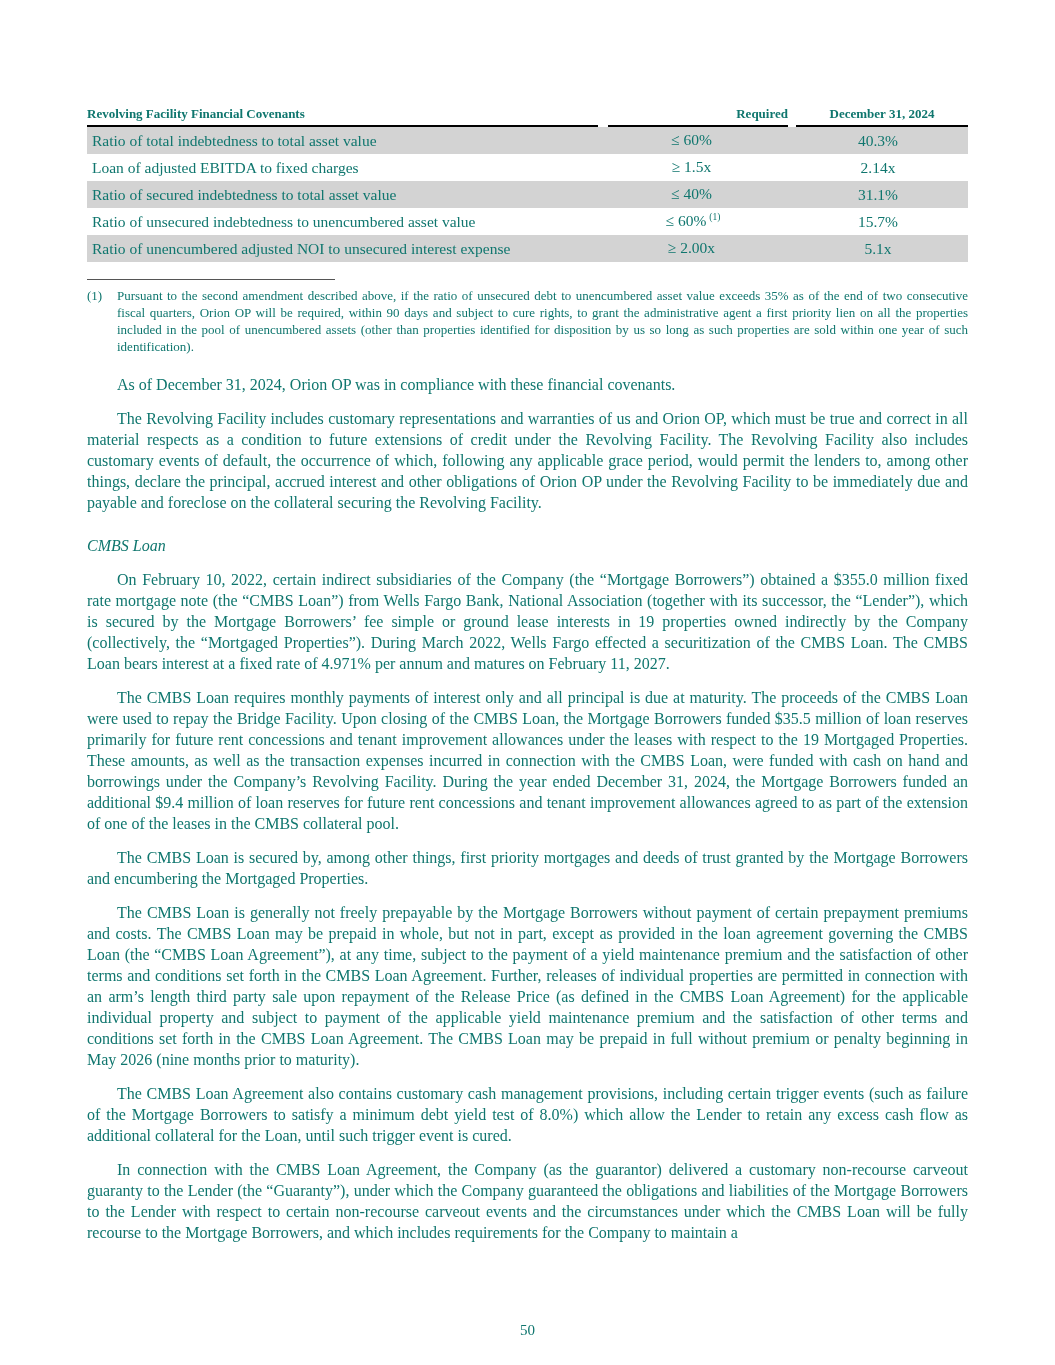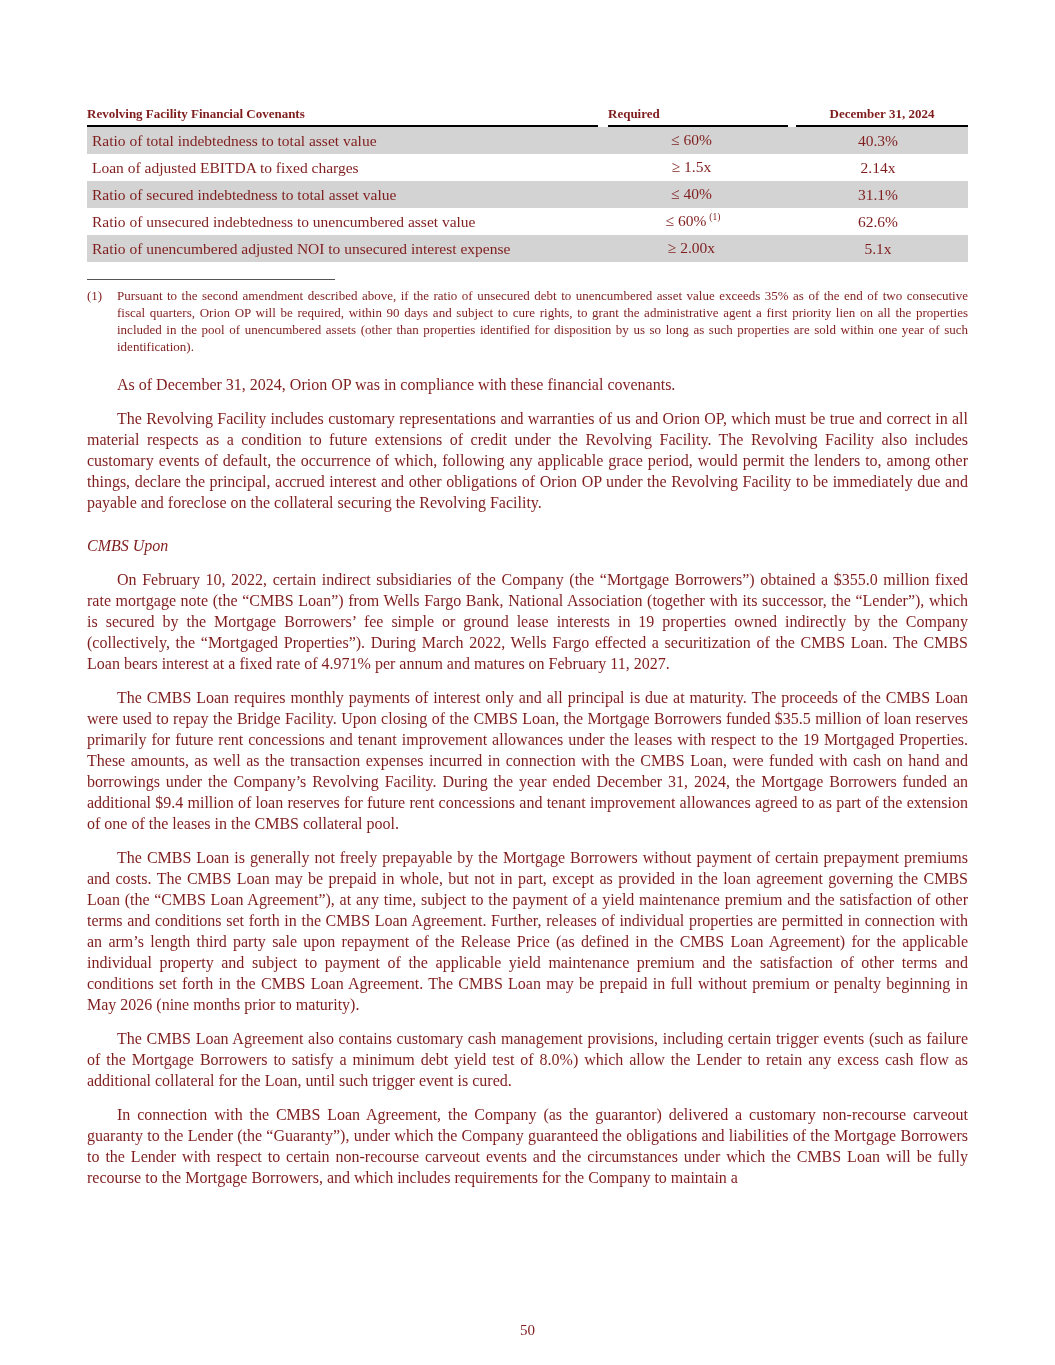--- a/index.html
+++ b/index.html
@@ -8,7 +8,7 @@
     width: 1055px;
     height: 1365px;
     background: #ffffff;
-    color: #7f1d1d;
+    color: #0f766e;
     font-family: "Liberation Serif", serif;
     overflow: hidden;
   }

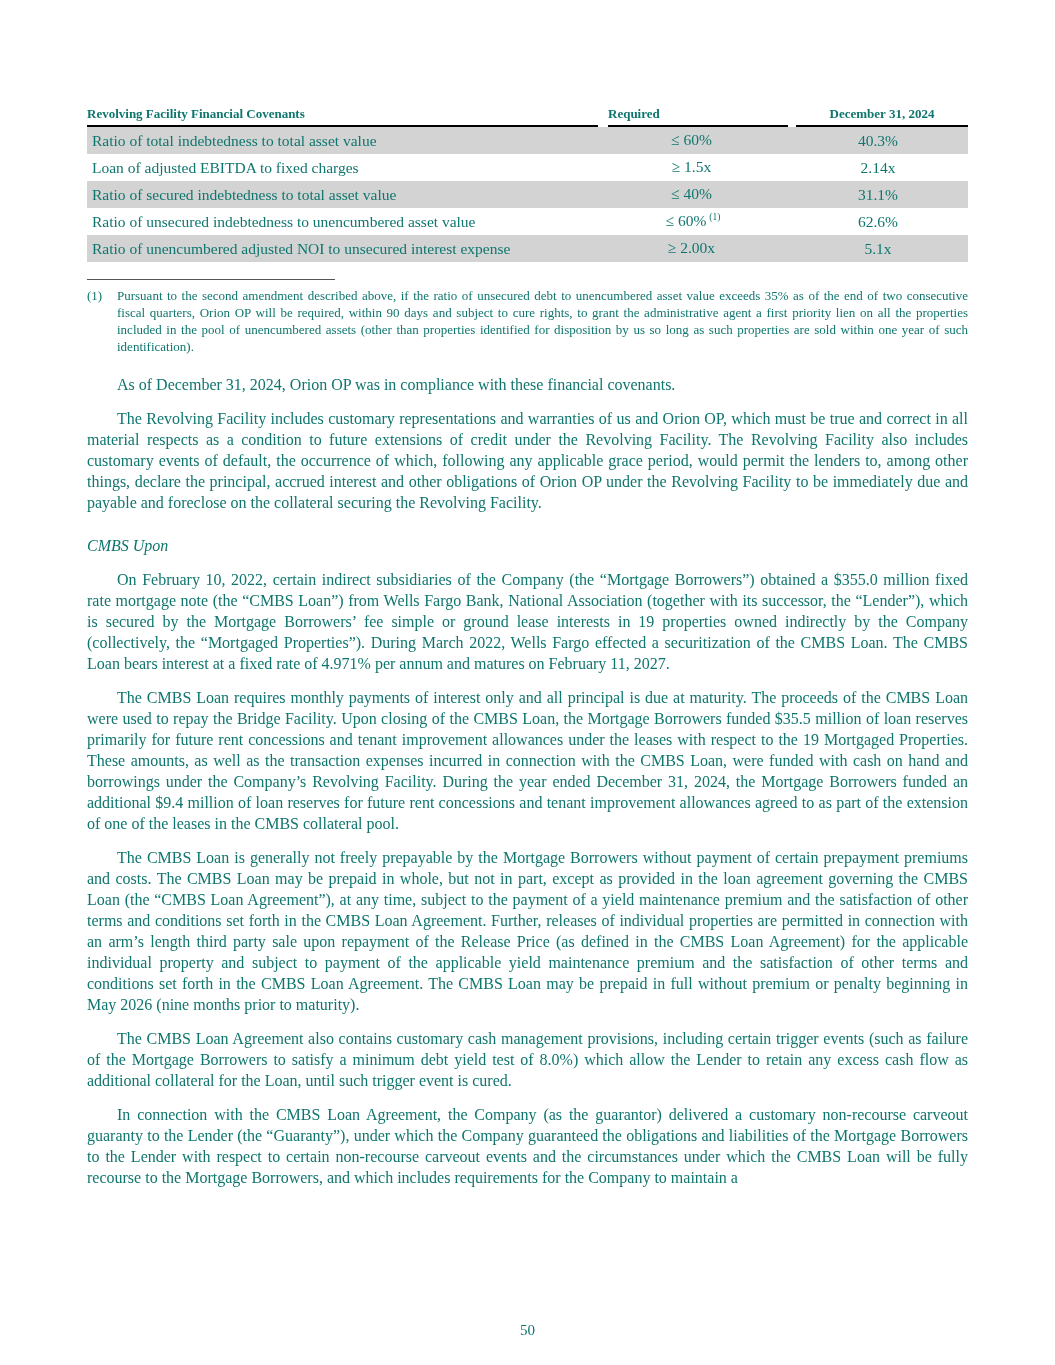--- a/index.html
+++ b/index.html
@@ -28,7 +28,7 @@
   th { padding: 0; vertical-align: bottom; font-size: 13px; font-weight: bold; }
   th .hl { border-bottom: 2px solid #000; padding-bottom: 3px; }
   th.h1 .hl { text-align: left; }
-  th.h2 .hl { margin-left: 10px; text-align: left; }
+  th.h2 .hl { margin-left: 10px; text-align: right; }
   th.h3 .hl { margin-left: 8px; text-align: center; }
 
   td { height: 25px; font-size: 15.5px; vertical-align: middle; padding: 1px 16px; }

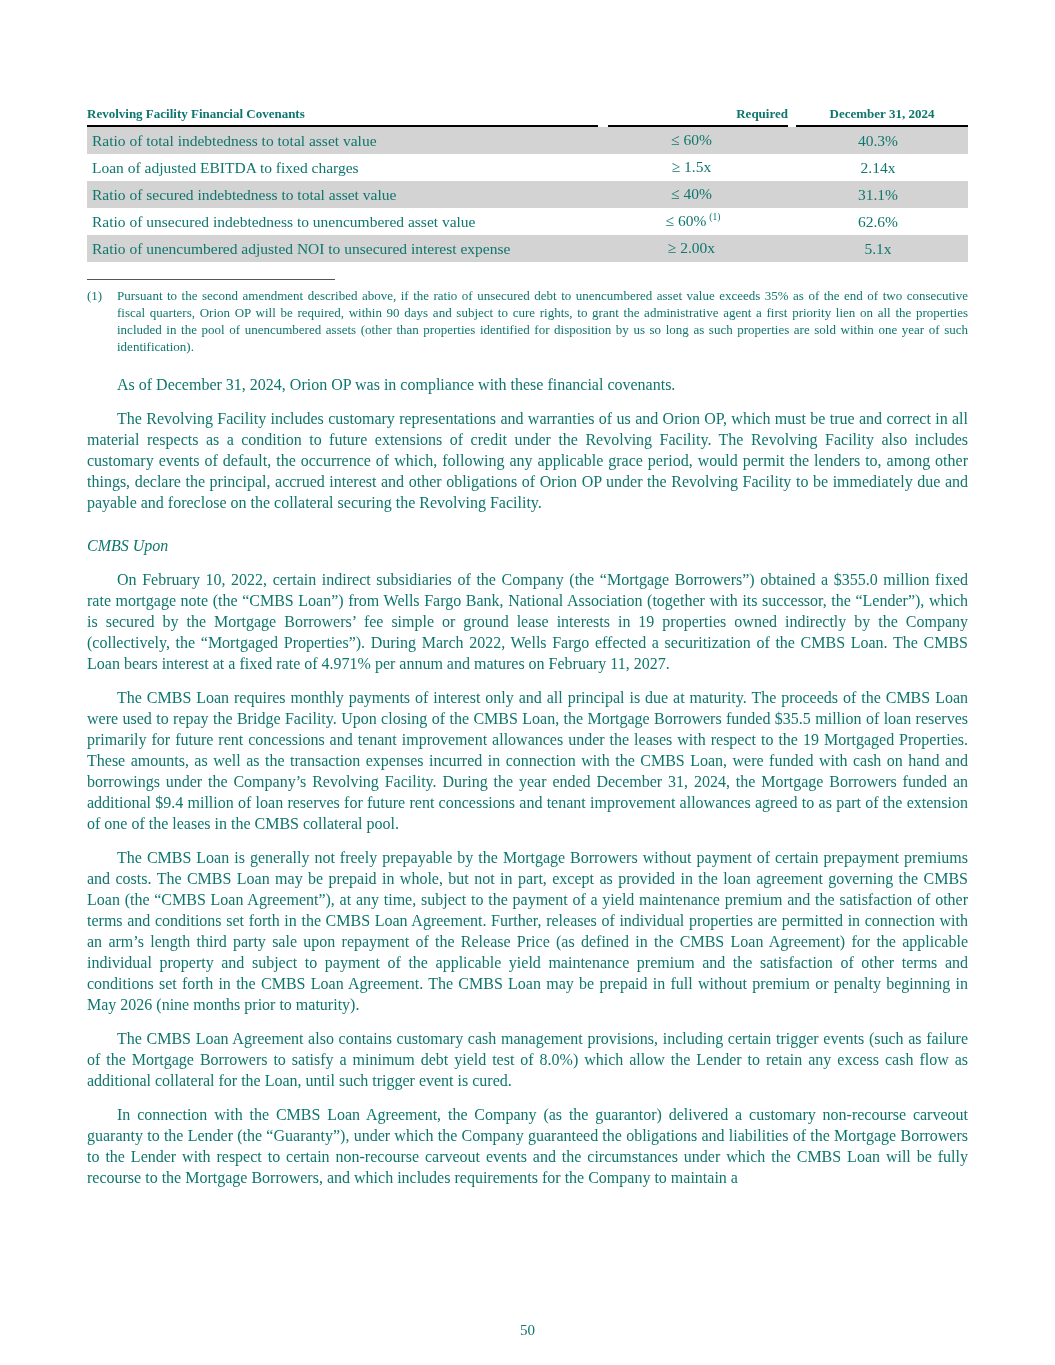--- a/index.html
+++ b/index.html
@@ -119,7 +119,7 @@
         <tr>
           <td class="lbl">Ratio of unsecured indebtedness to unencumbered asset value</td>
           <td class="val"><span>≤ 60%</span><sup class="fnref">(1)</sup></td>
-          <td class="val">62.6%</td>
+          <td class="val">15.7%</td>
         </tr>
         <tr class="shaded">
           <td class="lbl">Ratio of unencumbered adjusted NOI to unsecured interest expense</td>

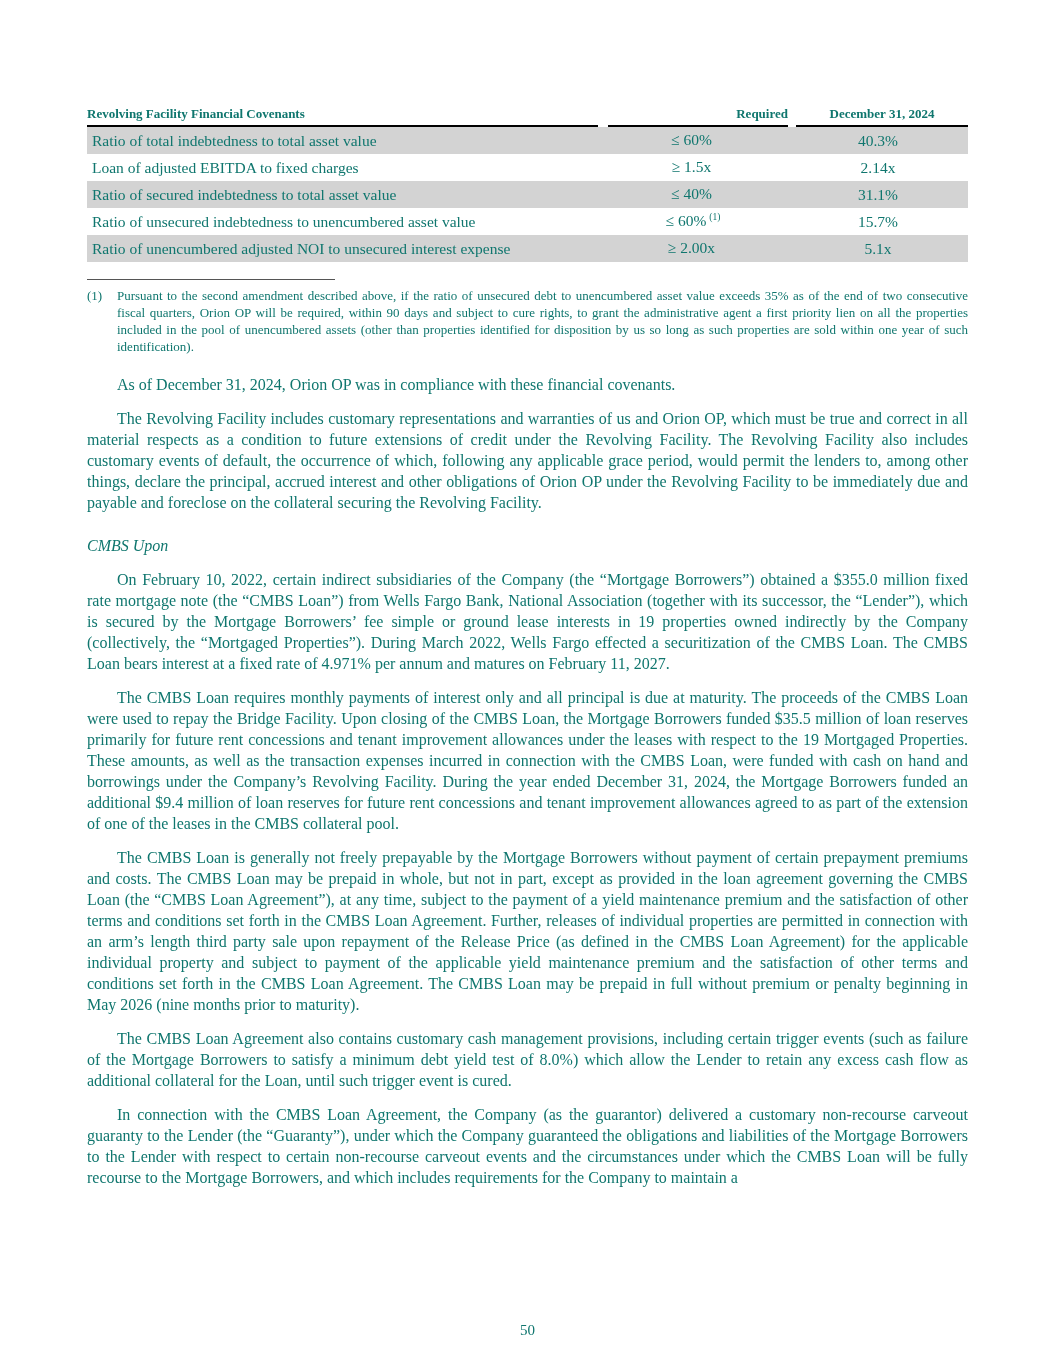--- a/index.html
+++ b/index.html
@@ -140,7 +140,7 @@
 
     <p class="body-para">The Revolving Facility includes customary representations and warranties of us and Orion OP, which must be true and correct in all material respects as a condition to future extensions of credit under the Revolving Facility. The Revolving Facility also includes customary events of default, the occurrence of which, following any applicable grace period, would permit the lenders to, among other things, declare the principal, accrued interest and other obligations of Orion OP under the Revolving Facility to be immediately due and payable and foreclose on the collateral securing the Revolving Facility.</p>
 
-    <h3 class="section-heading">CMBS Upon</h3>
+    <h3 class="section-heading">CMBS Loan</h3>
 
     <p class="body-para">On February 10, 2022, certain indirect subsidiaries of the Company (the “Mortgage Borrowers”) obtained a $355.0 million fixed rate mortgage note (the “CMBS Loan”) from Wells Fargo Bank, National Association (together with its successor, the “Lender”), which is secured by the Mortgage Borrowers’ fee simple or ground lease interests in 19 properties owned indirectly by the Company (collectively, the “Mortgaged Properties”). During March 2022, Wells Fargo effected a securitization of the CMBS Loan. The CMBS Loan bears interest at a fixed rate of 4.971% per annum and matures on February 11, 2027.</p>
 

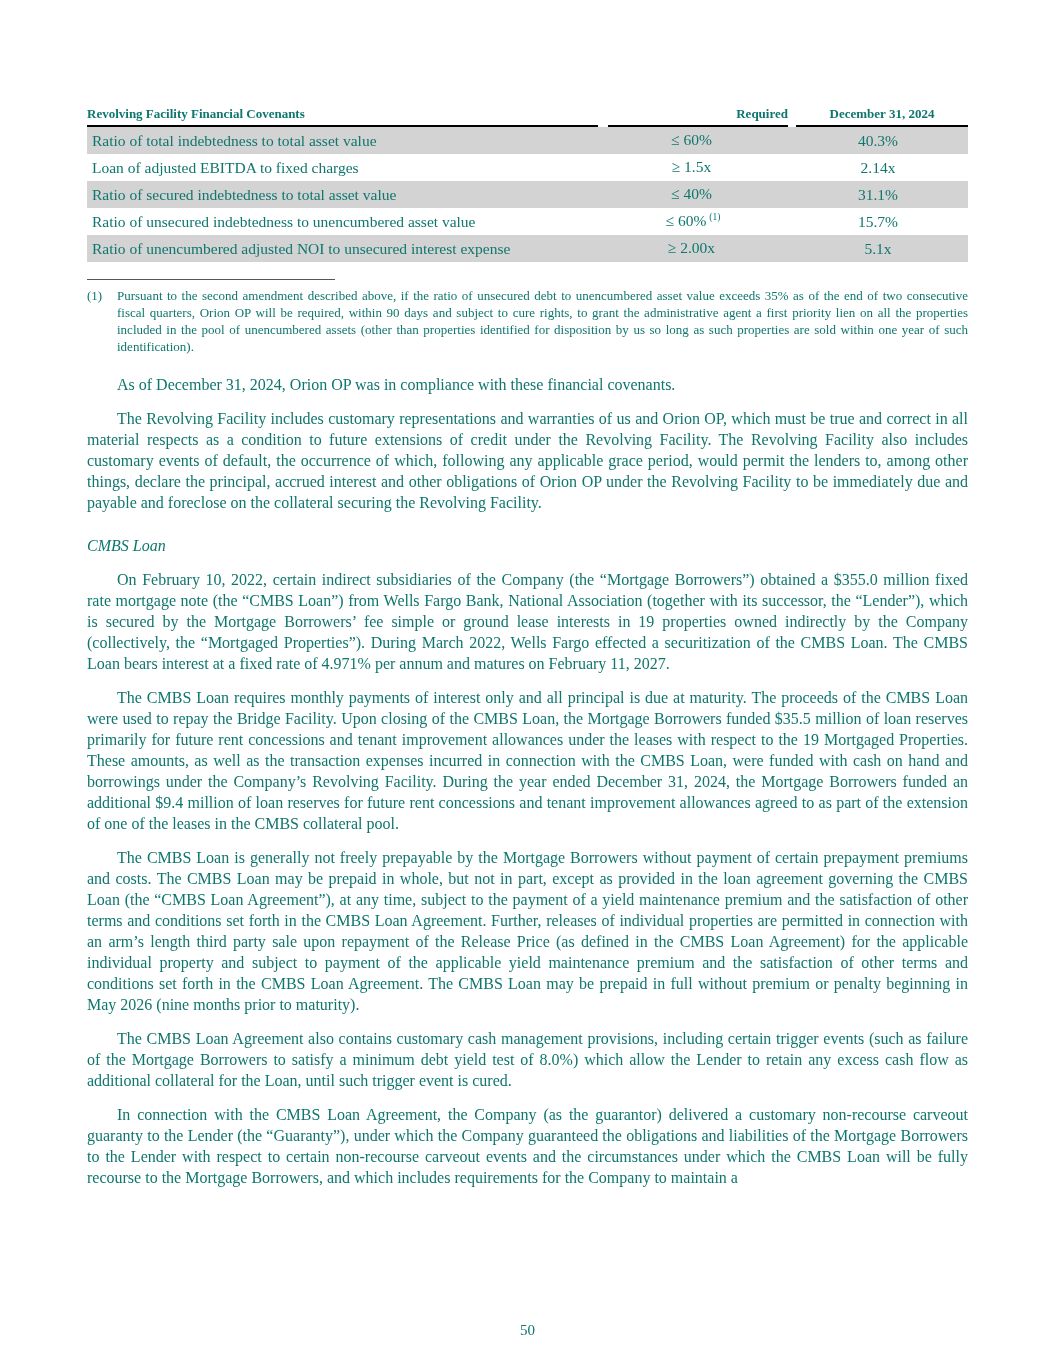--- a/index.html
+++ b/index.html
@@ -146,6 +146,7 @@
 
     <p class="body-para">The CMBS Loan requires monthly payments of interest only and all principal is due at maturity. The proceeds of the CMBS Loan were used to repay the Bridge Facility. Upon closing of the CMBS Loan, the Mortgage Borrowers funded $35.5 million of loan reserves primarily for future rent concessions and tenant improvement allowances under the leases with respect to the 19 Mortgaged Properties. These amounts, as well as the transaction expenses incurred in connection with the CMBS Loan, were funded with cash on hand and borrowings under the Company’s Revolving Facility. During the year ended December 31, 2024, the Mortgage Borrowers funded an additional $9.4 million of loan reserves for future rent concessions and tenant improvement allowances agreed to as part of the extension of one of the leases in the CMBS collateral pool.</p>
 
+    <p class="body-para">The CMBS Loan is secured by, among other things, first priority mortgages and deeds of trust granted by the Mortgage Borrowers and encumbering the Mortgaged Properties.</p>
 
     <p class="body-para">The CMBS Loan is generally not freely prepayable by the Mortgage Borrowers without payment of certain prepayment premiums and costs. The CMBS Loan may be prepaid in whole, but not in part, except as provided in the loan agreement governing the CMBS Loan (the “CMBS Loan Agreement”), at any time, subject to the payment of a yield maintenance premium and the satisfaction of other terms and conditions set forth in the CMBS Loan Agreement. Further, releases of individual properties are permitted in connection with an arm’s length third party sale upon repayment of the Release Price (as defined in the CMBS Loan Agreement) for the applicable individual property and subject to payment of the applicable yield maintenance premium and the satisfaction of other terms and conditions set forth in the CMBS Loan Agreement. The CMBS Loan may be prepaid in full without premium or penalty beginning in May 2026 (nine months prior to maturity).</p>
 

